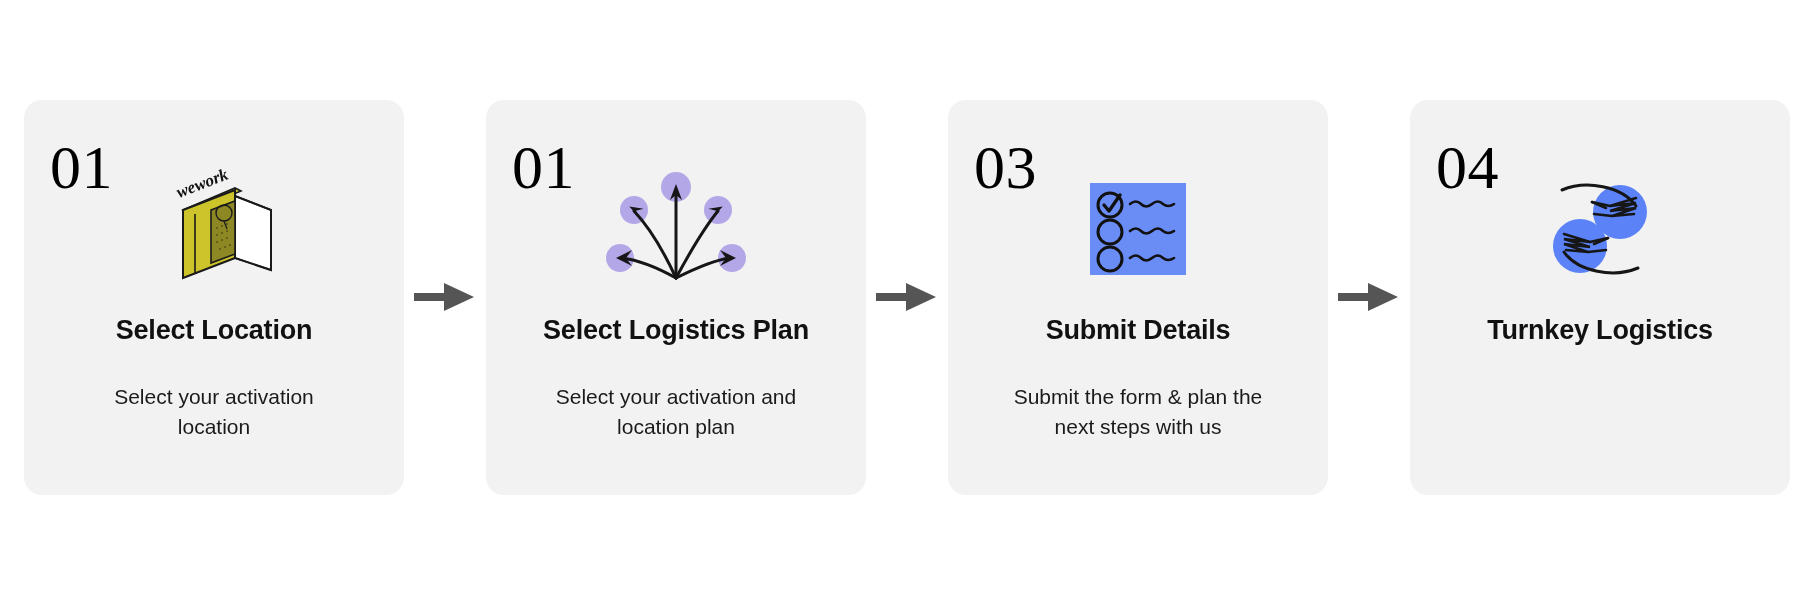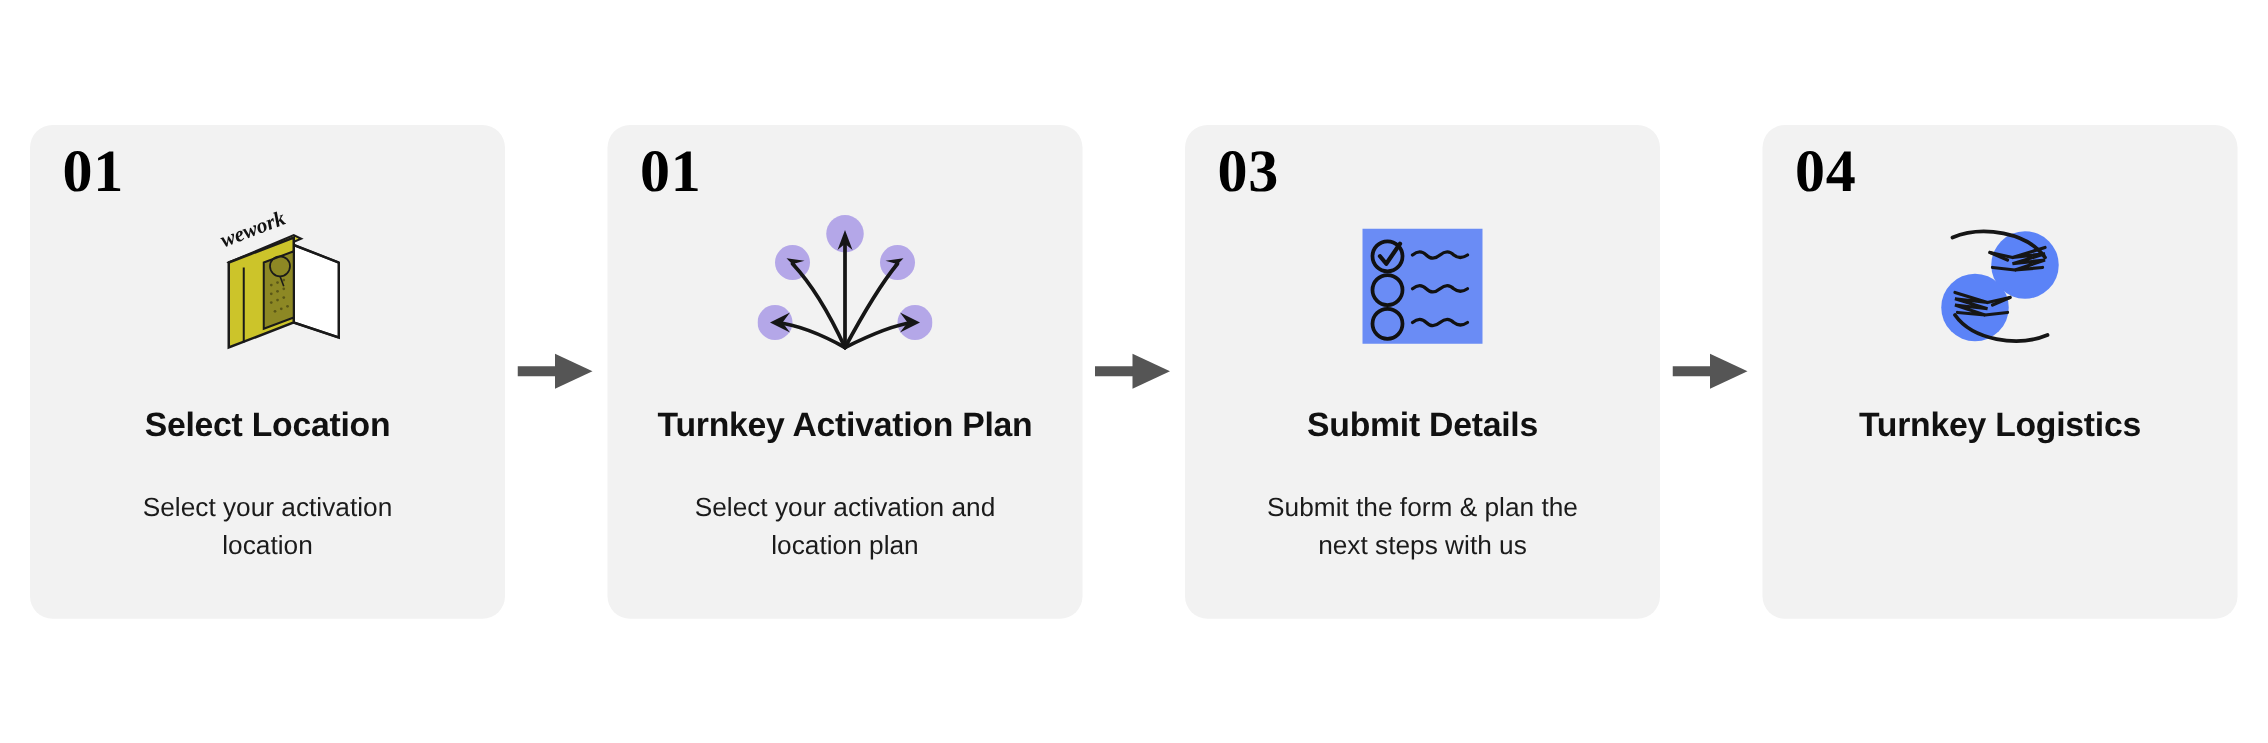--- a/index.html
+++ b/index.html
@@ -44,12 +44,12 @@
 
   .step-number {
     position: absolute;
-    top: 14px;
+    top: 36px;
     left: 26px;
     font-family: "Liberation Serif", "DejaVu Serif", serif;
-    font-size: 48px;
+    font-size: 62px;
     line-height: 1;
-    font-weight: 700;
+    font-weight: 400;
     color: #000000;
     letter-spacing: 0.5px;
   }

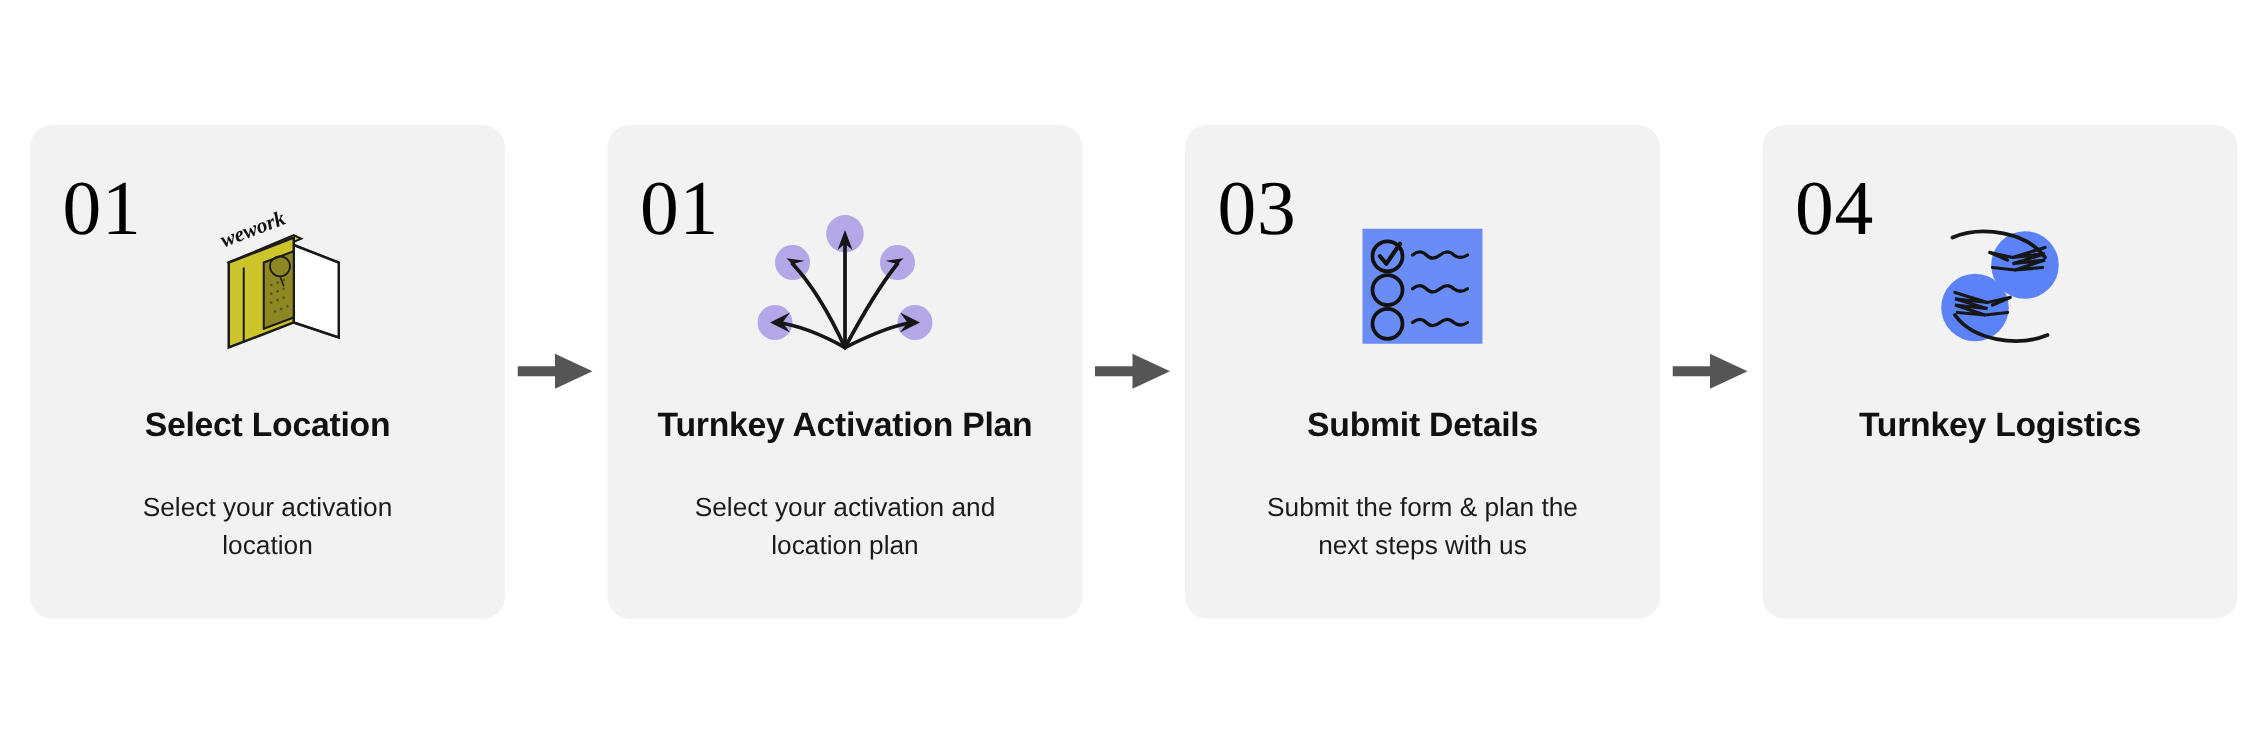--- a/index.html
+++ b/index.html
@@ -66,7 +66,7 @@
   .icon-area svg { display: block; }
 
   .step-title {
-    margin-top: 30px;
+    margin-top: 20px;
     font-size: 27px;
     font-weight: 700;
     color: #111111;

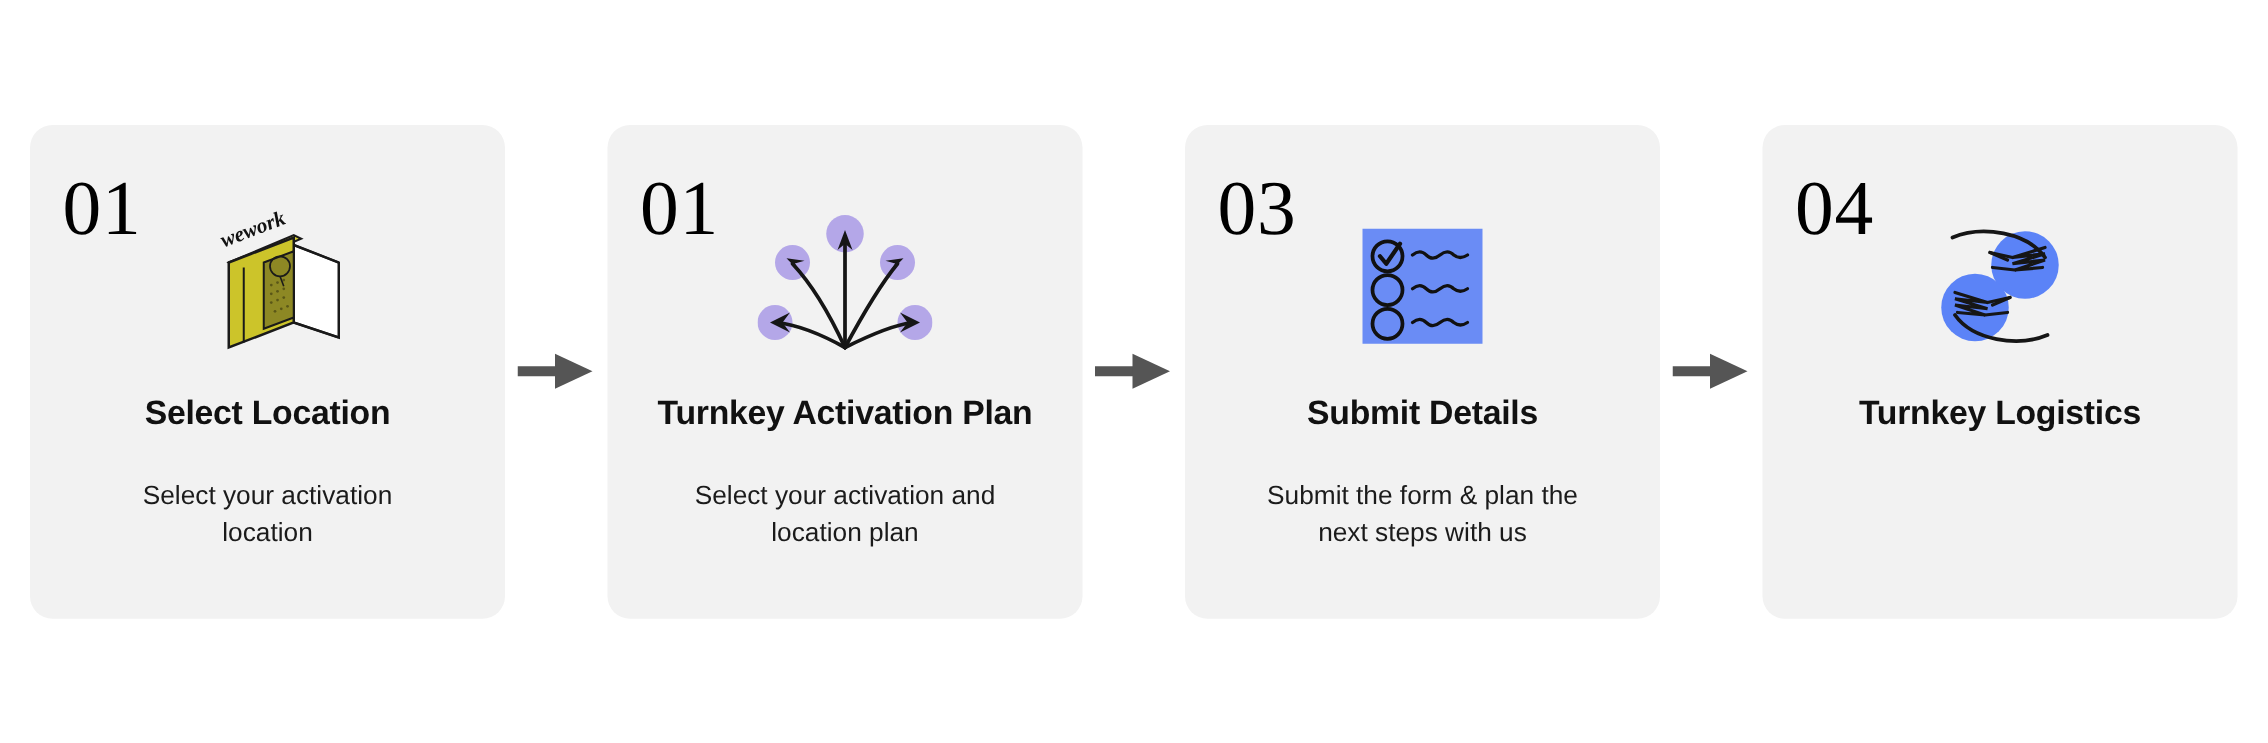--- a/index.html
+++ b/index.html
@@ -185,7 +185,7 @@
           </g>
         </svg>
       </div>
-      <div class="step-title">Turnkey Activation Plan</div>
+      <div class="step-title">Select Logistics Plan</div>
       <div class="step-desc">Select your activation and location plan</div>
     </div>
 

